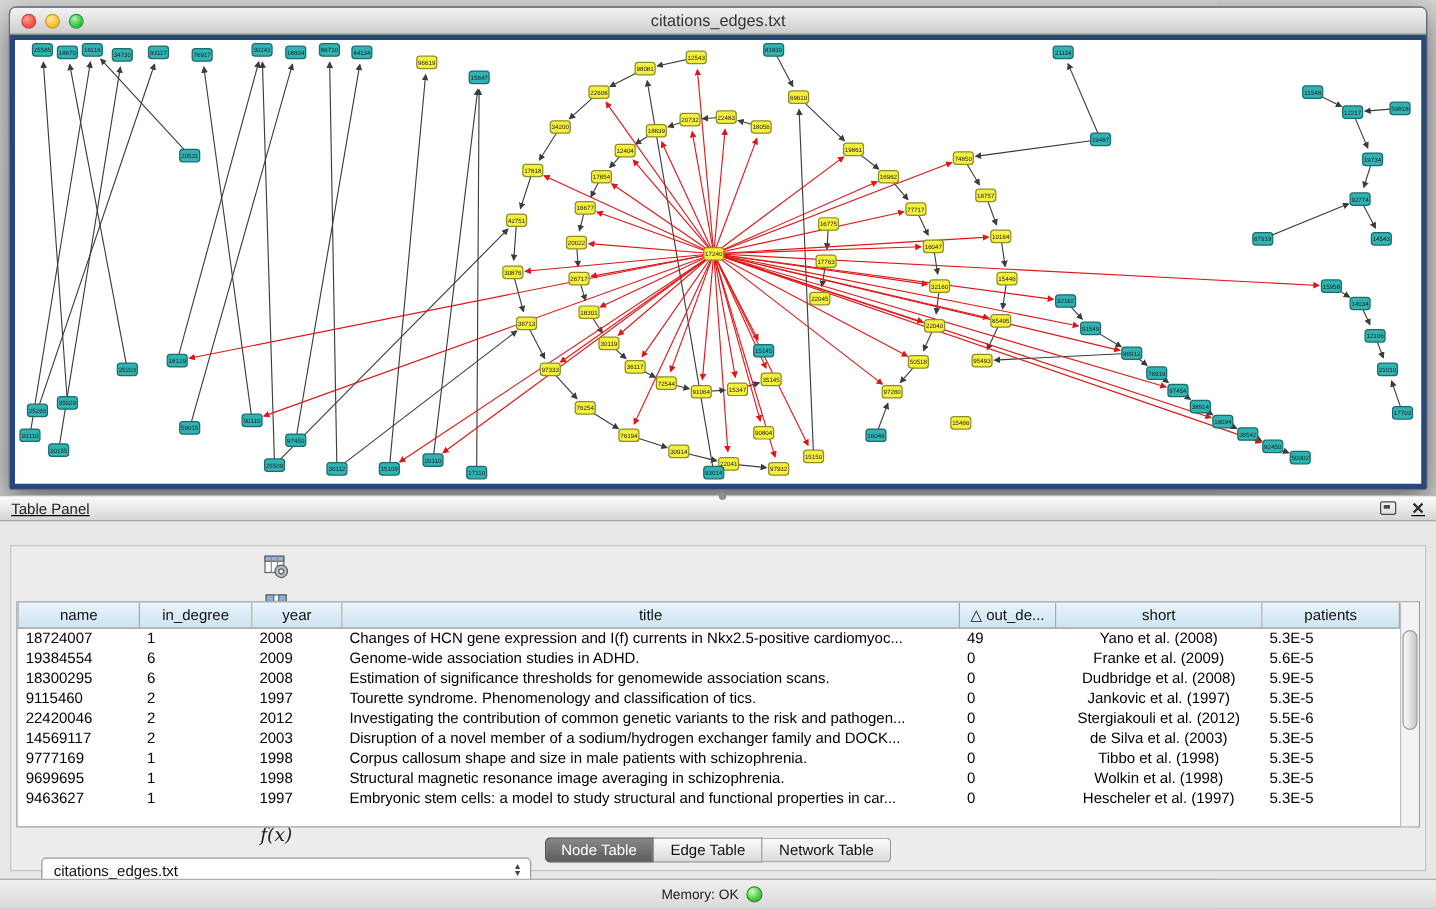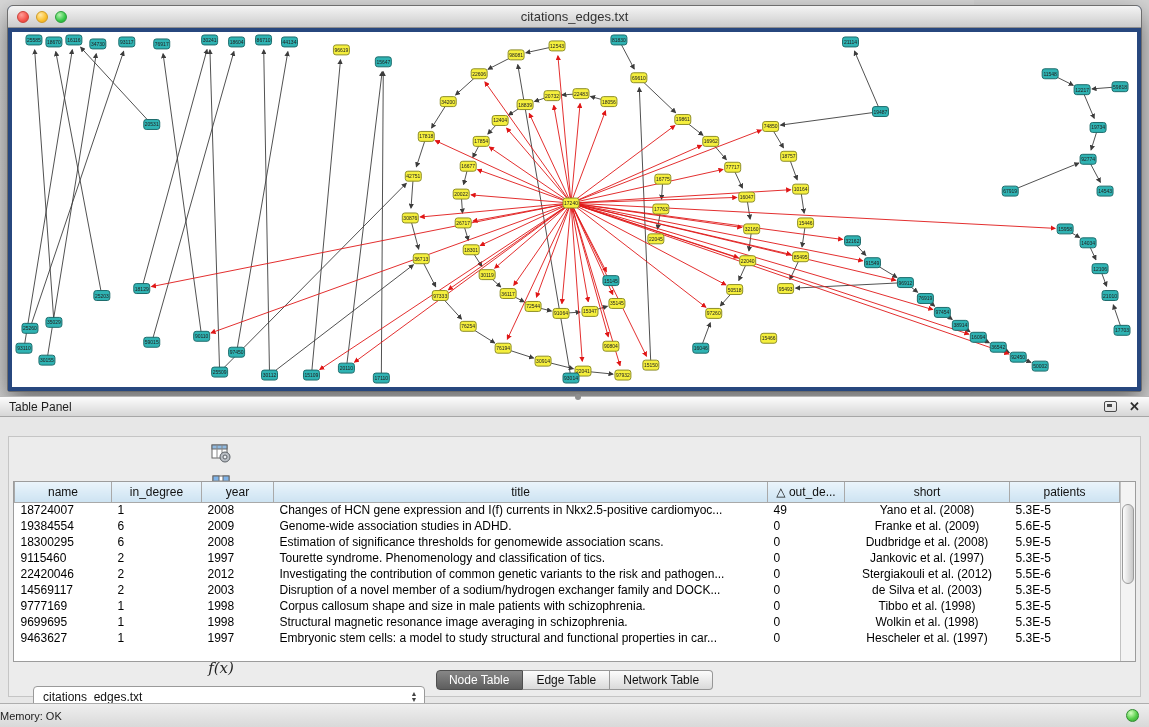--- a/index.html
+++ b/index.html
@@ -24,7 +24,7 @@
   .net-canvas svg { position:absolute; left:0; top:0; width:100%; height:100%; }
 
   
-  .table-panel { position:absolute; left:0; top:396px; width:1149px; height:307px; background:#e7e7e7; }
+  .table-panel { position:absolute; left:0; top:396px; width:1149px; height:307px; background:#e7e7e7;text-decoration:underline; }
   .splitter-dot { position:absolute; left:50%; top:-3px; width:6px; height:6px; border-radius:50%; background:#8f8f8f; }
   .panel-header { height:21px; background:linear-gradient(#fcfcfc,#d6d6d6); border-top:1px solid #b7b7b7;
     border-bottom:1px solid #a6a6a6; display:flex; align-items:center; padding:0 9px; font-size:12px; color:#1d1d1d; position:relative; }

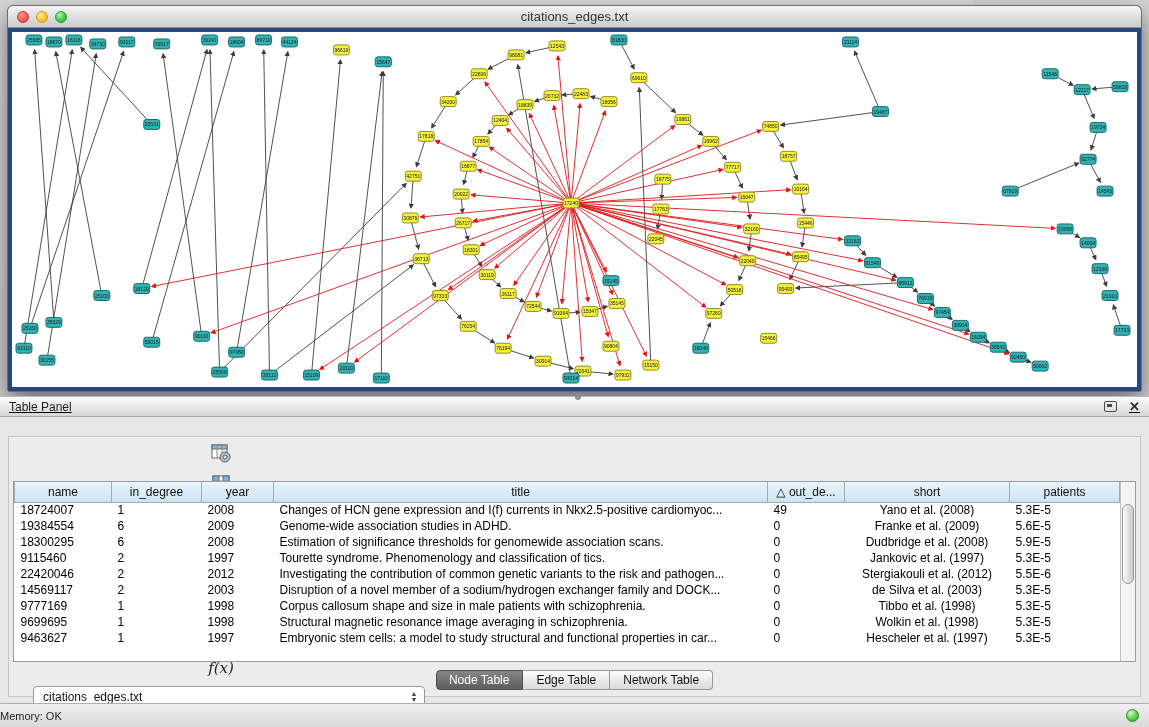--- a/index.html
+++ b/index.html
@@ -68,7 +68,7 @@
   
   .status-bar { position:absolute; left:0; bottom:0; width:1149px; height:24px;
     background:linear-gradient(#efefef,#d9d9d9); border-top:1px solid #aeaeae;
-    display:flex; align-items:center; justify-content:space-between; padding-right:10px; gap:6px; font-size:11px; color:#222; }
+    display:flex; align-items:center; justify-content:center; padding-right:10px; gap:6px; font-size:11px; color:#222; }
   .led { width:13px; height:13px; border-radius:50%; border:1px solid #2f8b2f;
     background:radial-gradient(circle at 35% 28%, #d6ffc2, #57cf4a 55%, #2f9e33); }
 </style>

